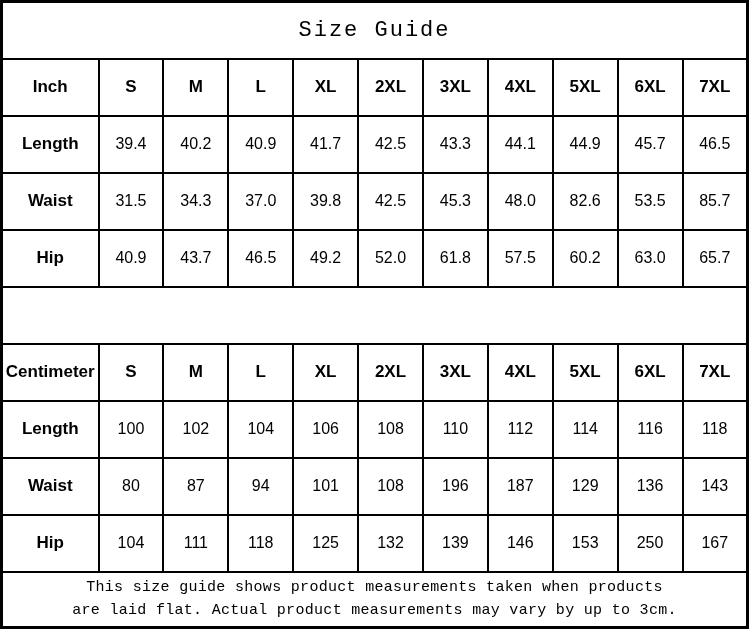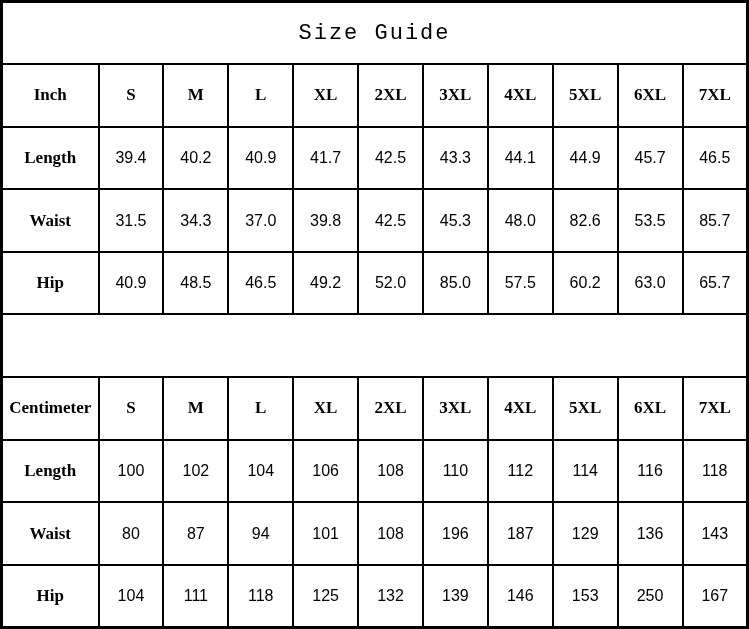--- a/index.html
+++ b/index.html
@@ -38,7 +38,7 @@
     font-weight: normal;
   }
   td.hd {
-    font-family: Liberation Serif, serif;
+    font-family: Liberation Sans, sans-serif;
     font-weight: bold;
     font-size: 17px;
   }

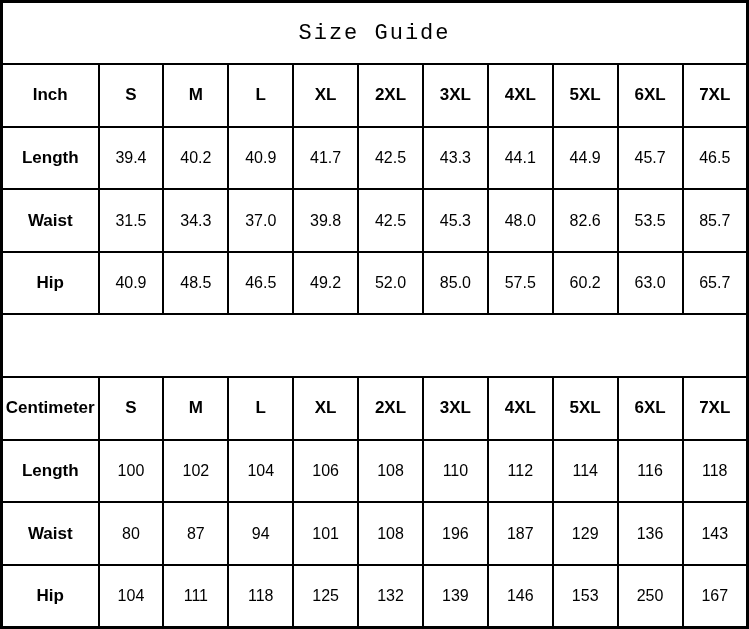--- a/index.html
+++ b/index.html
@@ -126,7 +126,7 @@
   <tr class="std-row">
     <td class="hd">Hip</td>
     <td class="val"><span class="flag"></span><span>40.9</span></td>
-    <td class="val"><span class="flag"></span><span>48.5</span></td>
+    <td class="val"><span class="flag"></span><span>43.7</span></td>
     <td class="val"><span class="flag"></span><span>46.5</span></td>
     <td class="val"><span class="flag"></span><span>49.2</span></td>
     <td class="val"><span class="flag"></span><span>52.0</span></td>

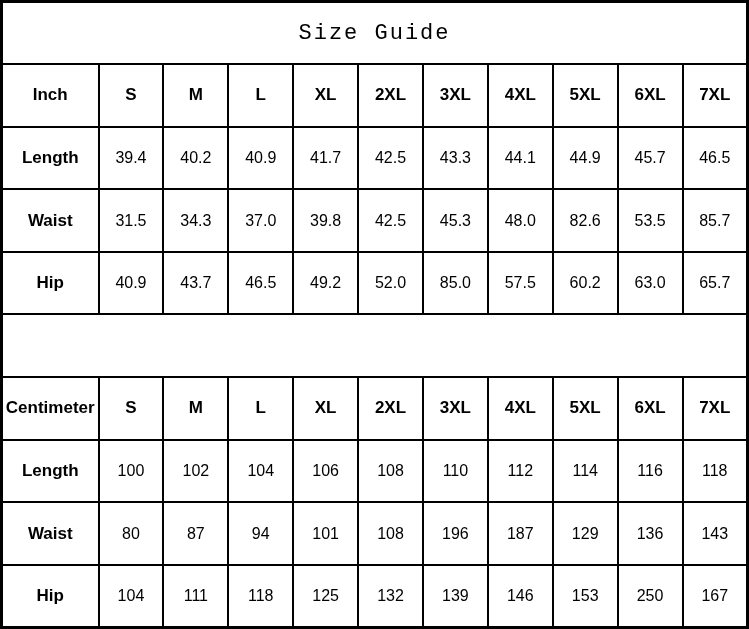--- a/index.html
+++ b/index.html
@@ -130,7 +130,7 @@
     <td class="val"><span class="flag"></span><span>46.5</span></td>
     <td class="val"><span class="flag"></span><span>49.2</span></td>
     <td class="val"><span class="flag"></span><span>52.0</span></td>
-    <td class="val"><span class="flag"></span><span>85.0</span></td>
+    <td class="val"><span class="flag"></span><span>61.8</span></td>
     <td class="val"><span class="flag"></span><span>57.5</span></td>
     <td class="val"><span class="flag"></span><span>60.2</span></td>
     <td class="val"><span class="flag"></span><span>63.0</span></td>

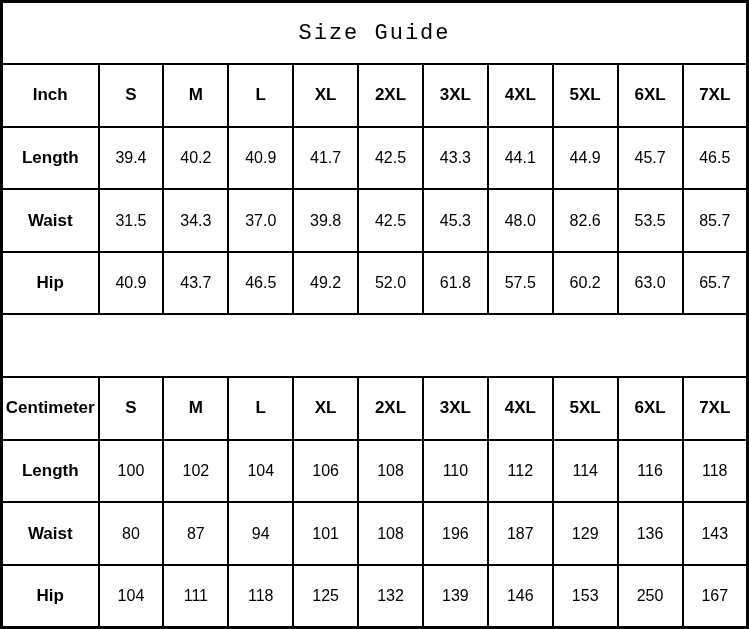--- a/index.html
+++ b/index.html
@@ -197,6 +197,12 @@
     <td class="val">167</td>
   </tr>
 
+  <tr>
+    <td class="footer-cell" colspan="11">
+      <div>This size guide shows product measurements taken when products</div>
+      <div>are laid flat. Actual product measurements may vary by up to 3cm.</div>
+    </td>
+  </tr>
 </tbody>
     </table>
 </div>

